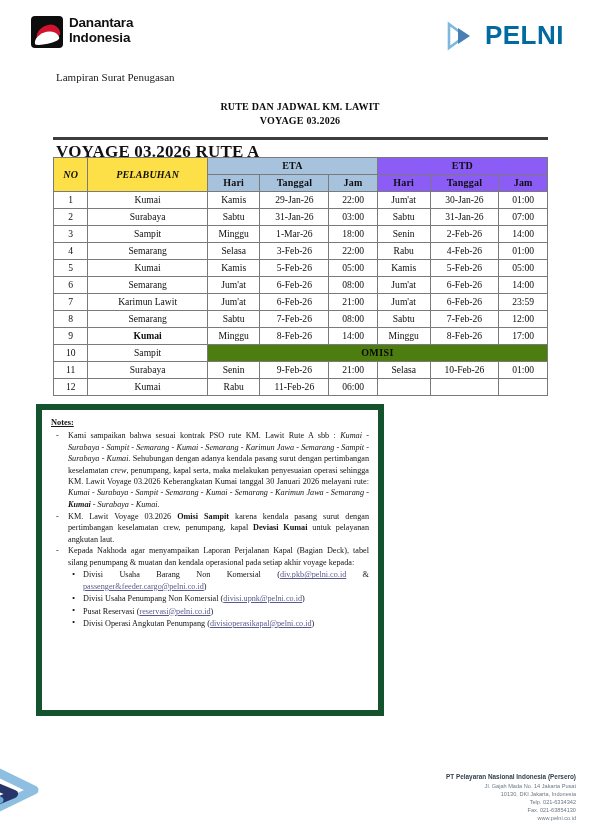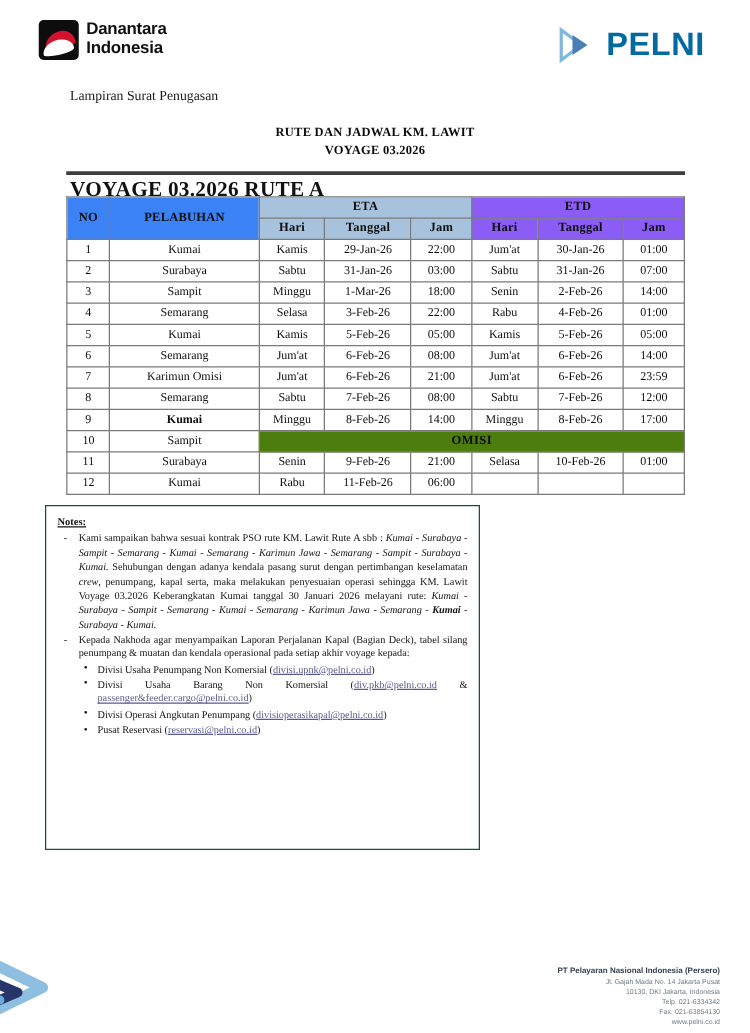--- a/index.html
+++ b/index.html
@@ -142,7 +142,7 @@
     font-size: 10px;
     letter-spacing: 0.2px;
   }
-  .th-green { background: #3b82f6; }
+  .th-green { background: #fde047; font-style: italic; }
   .th-blue  { background: #a7c2dd; }
   .th-amber { background: #8b5cf6; }
 

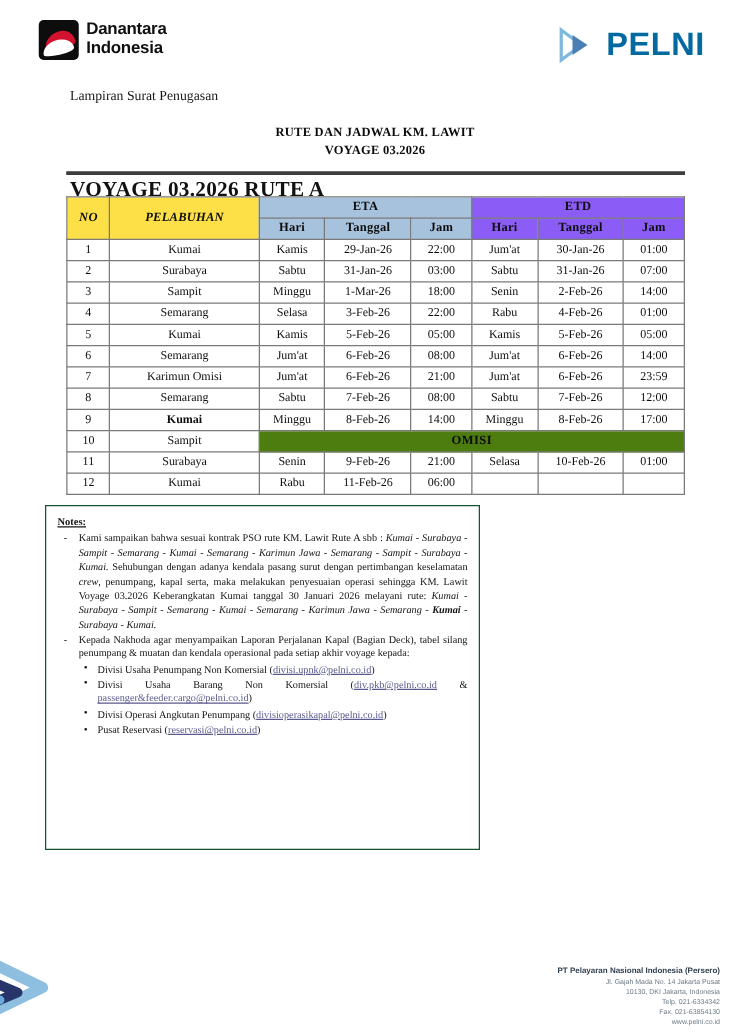--- a/index.html
+++ b/index.html
@@ -363,7 +363,7 @@
         </tr>
         <tr>
           <td class="col-no">7</td>
-          <td class="col-port">Karimun Omisi</td>
+          <td class="col-port">Karimun Lawit</td>
           <td class="col-hari">Jum'at</td>
           <td class="col-tgl">6-Feb-26</td>
           <td class="col-jam">21:00</td>

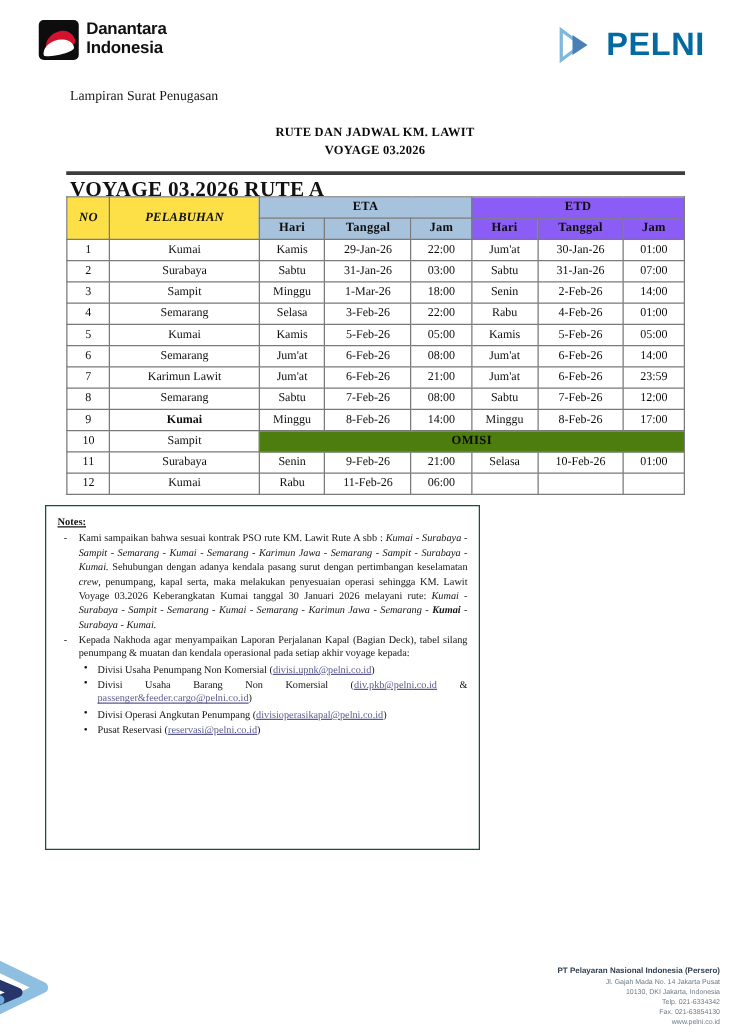--- a/index.html
+++ b/index.html
@@ -167,8 +167,8 @@
     left: 36px;
     top: 404px;
     width: 348px;
-    height: 276px;
-    border: 1px solid #14532d;
+    height: 312px;
+    border: 6px solid #14532d;
     padding: 7px 9px 0 9px;
     font-size: 8.2px;
     line-height: 11.4px;

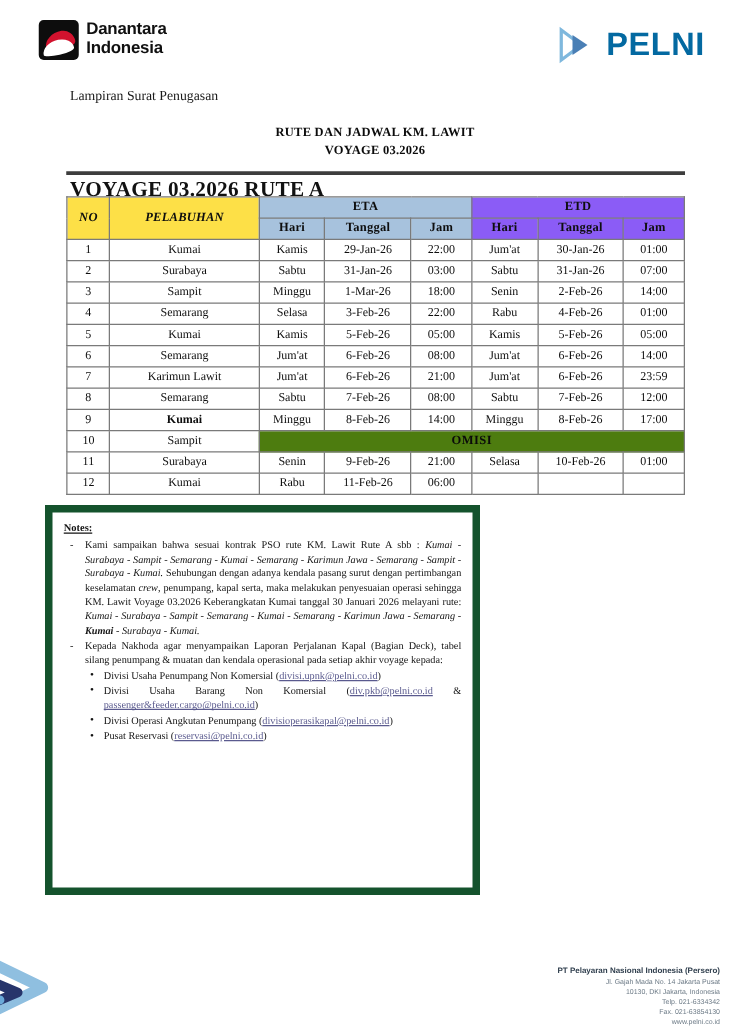--- a/index.html
+++ b/index.html
@@ -431,6 +431,9 @@
       <span>Sehubungan dengan adanya kendala pasang surut dengan pertimbangan keselamatan </span><span class="it">crew</span><span>, penumpang, kapal serta, maka melakukan penyesuaian operasi sehingga KM. Lawit Voyage 03.2026 Keberangkatan Kumai tanggal 30 Januari 2026 melayani rute: </span><span class="it">Kumai - Surabaya - Sampit - Semarang - Kumai - Semarang - Karimun Jawa - Semarang - </span><span class="itbd">Kumai</span><span class="it"> - Surabaya - Kumai.</span>
     </li>
 
+    <li>
+      <span>KM. Lawit Voyage 03.2026 </span><span class="bd">Omisi Sampit</span><span> karena kendala pasang surut dengan pertimbangan keselamatan crew, penumpang, kapal </span><span class="bd">Deviasi Kumai</span><span> untuk pelayanan angkutan laut.</span>
+    </li>
 
     <li>
       <span>Kepada Nakhoda agar menyampaikan Laporan Perjalanan Kapal (Bagian Deck), tabel silang penumpang &amp; muatan dan kendala operasional pada setiap akhir voyage kepada:</span>

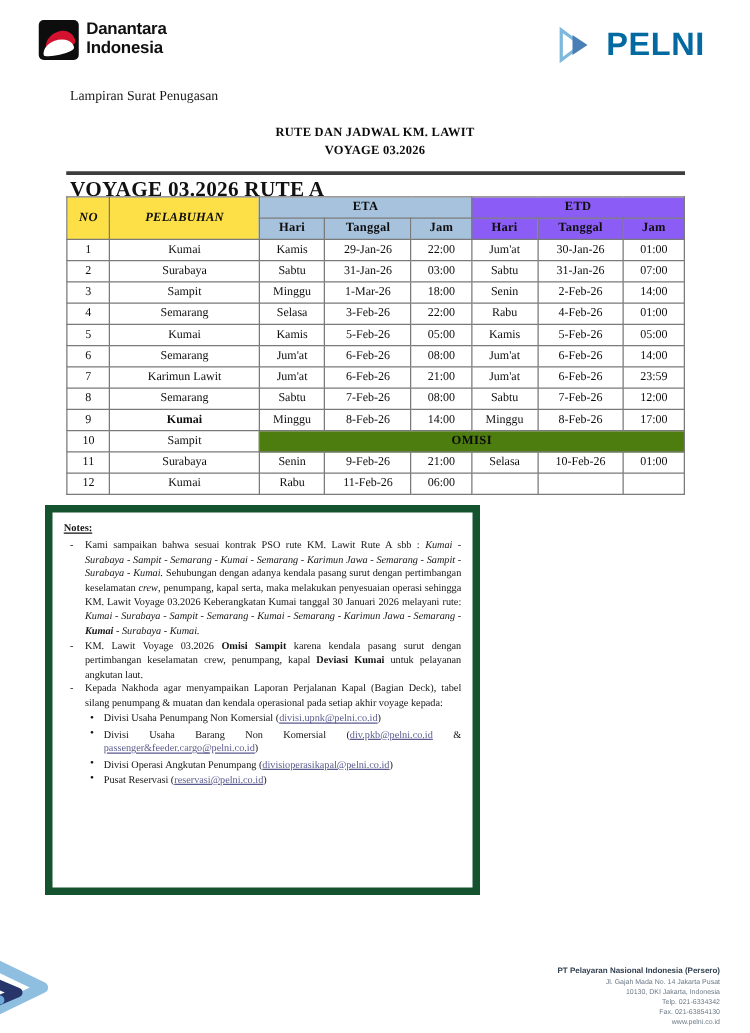--- a/index.html
+++ b/index.html
@@ -438,8 +438,8 @@
     <li>
       <span>Kepada Nakhoda agar menyampaikan Laporan Perjalanan Kapal (Bagian Deck), tabel silang penumpang &amp; muatan dan kendala operasional pada setiap akhir voyage kepada:</span>
       <ul class="bullet-list" id="recipients-list">
+          <li><span>Divisi Usaha Barang Non Komersial (</span><span class="mail">div.pkb@pelni.co.id</span><span> &amp; </span><span class="mail">passenger&amp;feeder.cargo@pelni.co.id</span><span>)</span></li>
           <li><span>Divisi Usaha Penumpang Non Komersial (</span><span class="mail">divisi.upnk@pelni.co.id</span><span>)</span></li>
-          <li><span>Divisi Usaha Barang Non Komersial (</span><span class="mail">div.pkb@pelni.co.id</span><span> &amp; </span><span class="mail">passenger&amp;feeder.cargo@pelni.co.id</span><span>)</span></li>
           <li><span>Divisi Operasi Angkutan Penumpang (</span><span class="mail">divisioperasikapal@pelni.co.id</span><span>)</span></li>
           <li><span>Pusat Reservasi (</span><span class="mail">reservasi@pelni.co.id</span><span>)</span></li>
         </ul>

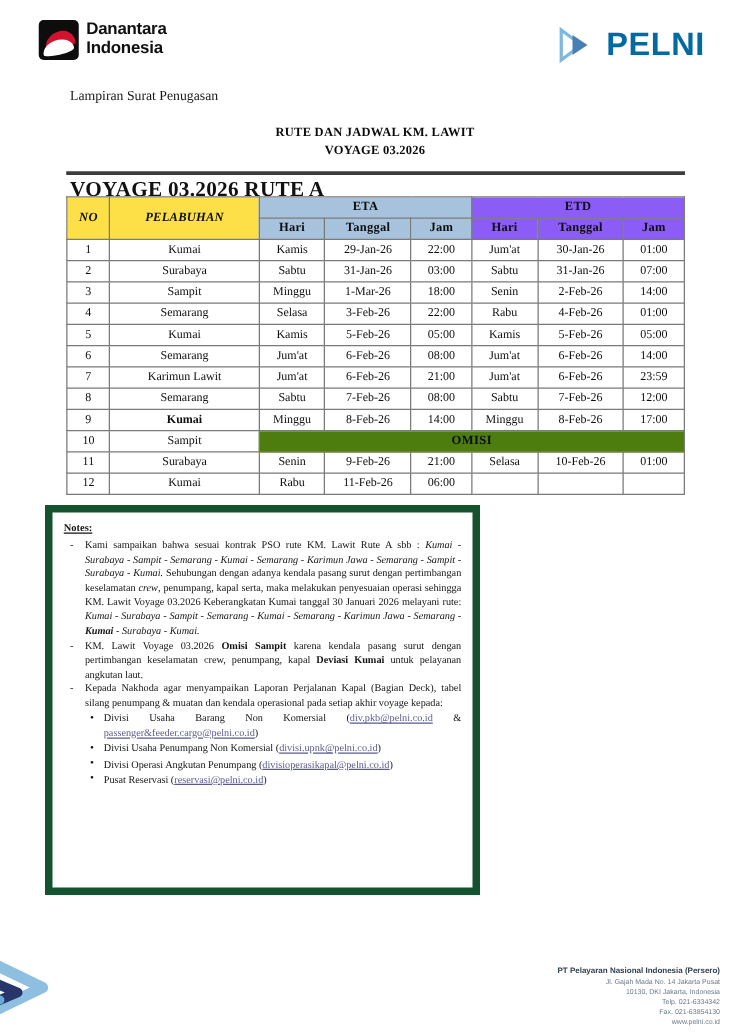--- a/index.html
+++ b/index.html
@@ -440,8 +440,8 @@
       <ul class="bullet-list" id="recipients-list">
           <li><span>Divisi Usaha Barang Non Komersial (</span><span class="mail">div.pkb@pelni.co.id</span><span> &amp; </span><span class="mail">passenger&amp;feeder.cargo@pelni.co.id</span><span>)</span></li>
           <li><span>Divisi Usaha Penumpang Non Komersial (</span><span class="mail">divisi.upnk@pelni.co.id</span><span>)</span></li>
+          <li><span>Pusat Reservasi (</span><span class="mail">reservasi@pelni.co.id</span><span>)</span></li>
           <li><span>Divisi Operasi Angkutan Penumpang (</span><span class="mail">divisioperasikapal@pelni.co.id</span><span>)</span></li>
-          <li><span>Pusat Reservasi (</span><span class="mail">reservasi@pelni.co.id</span><span>)</span></li>
         </ul>
     </li>
 

